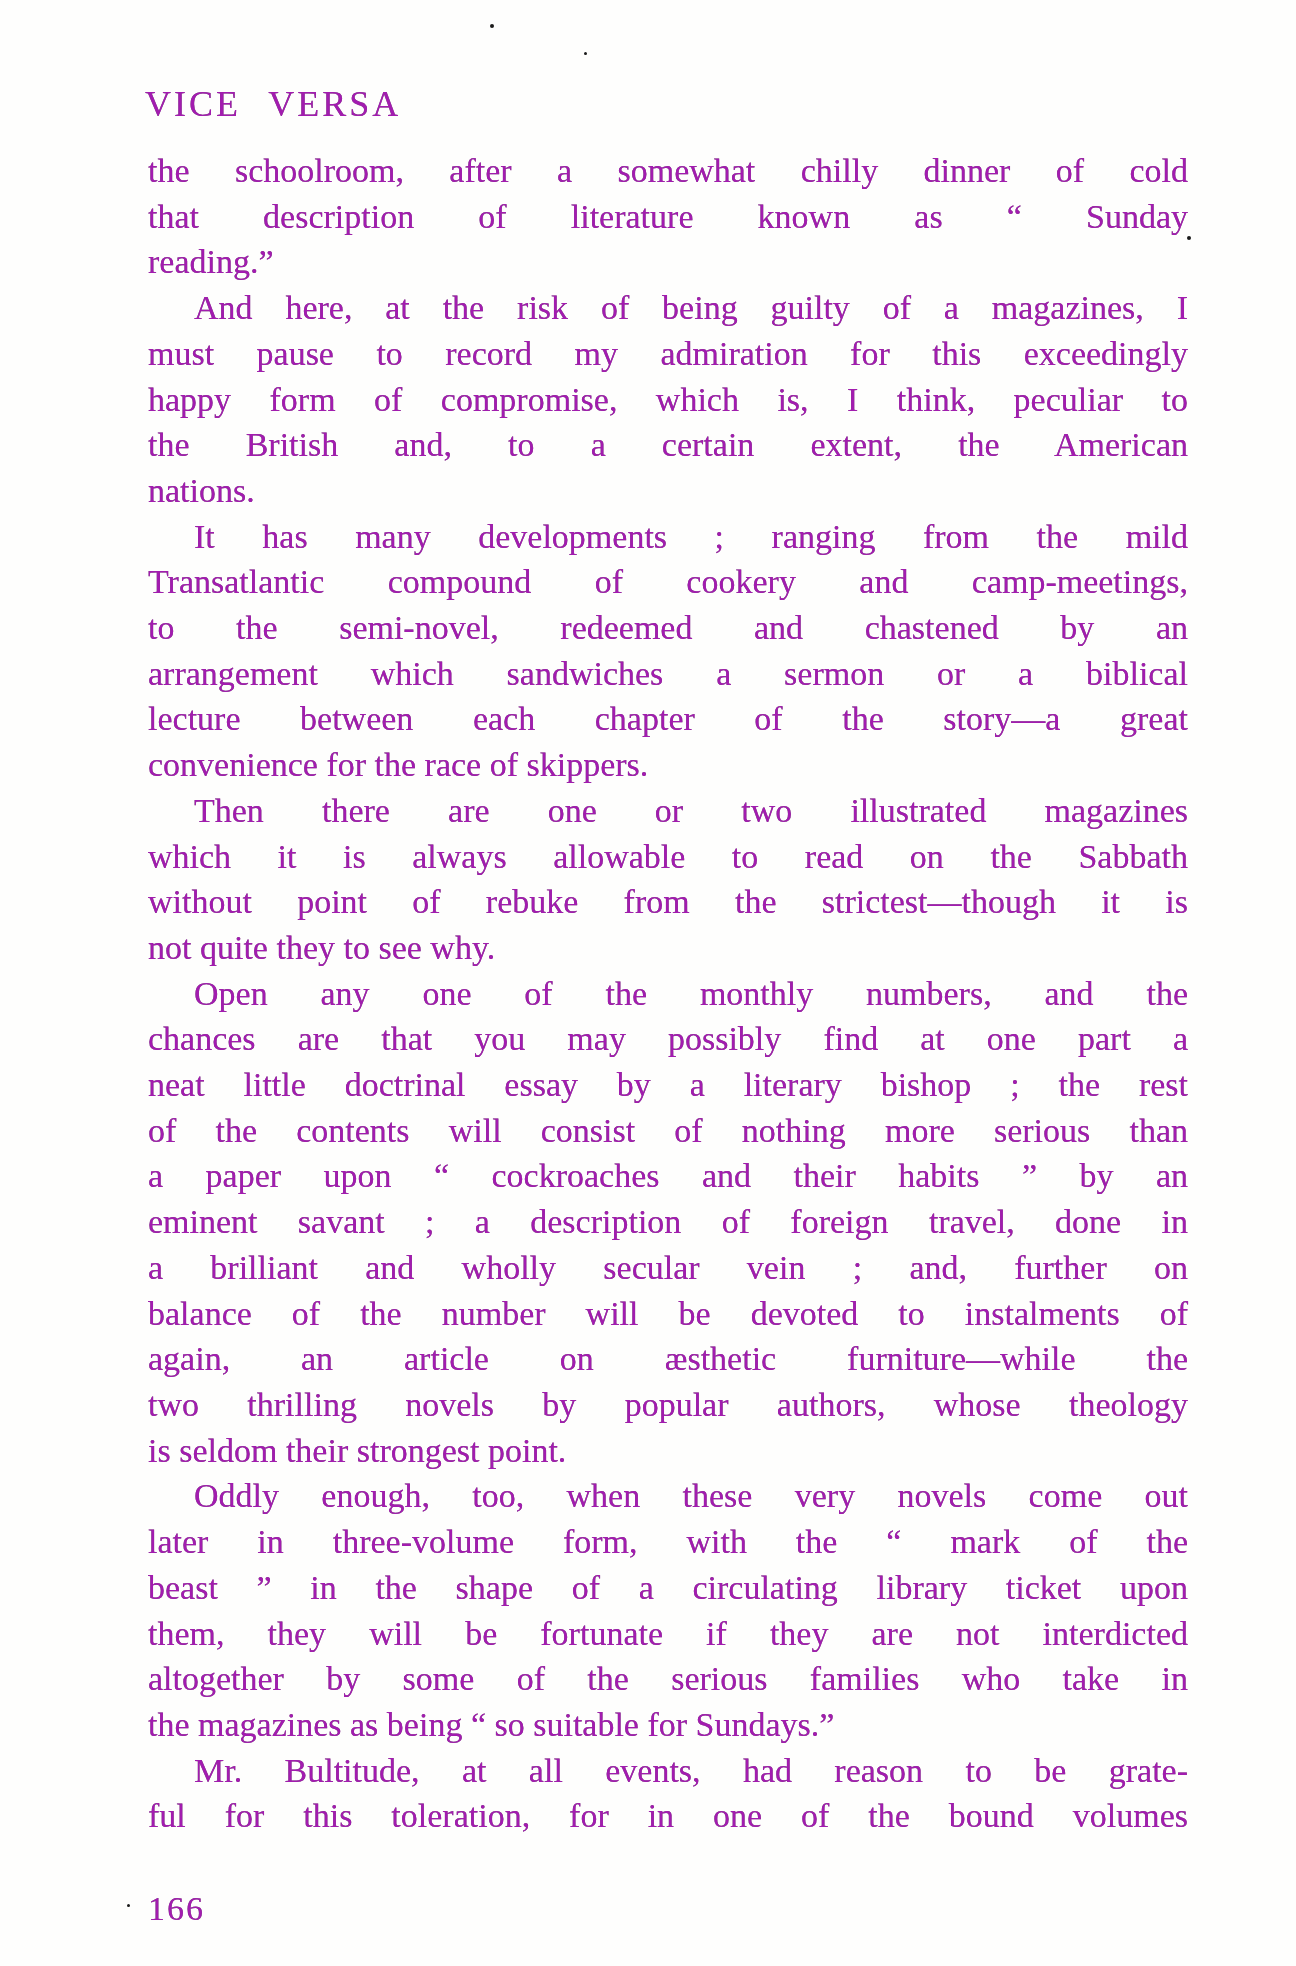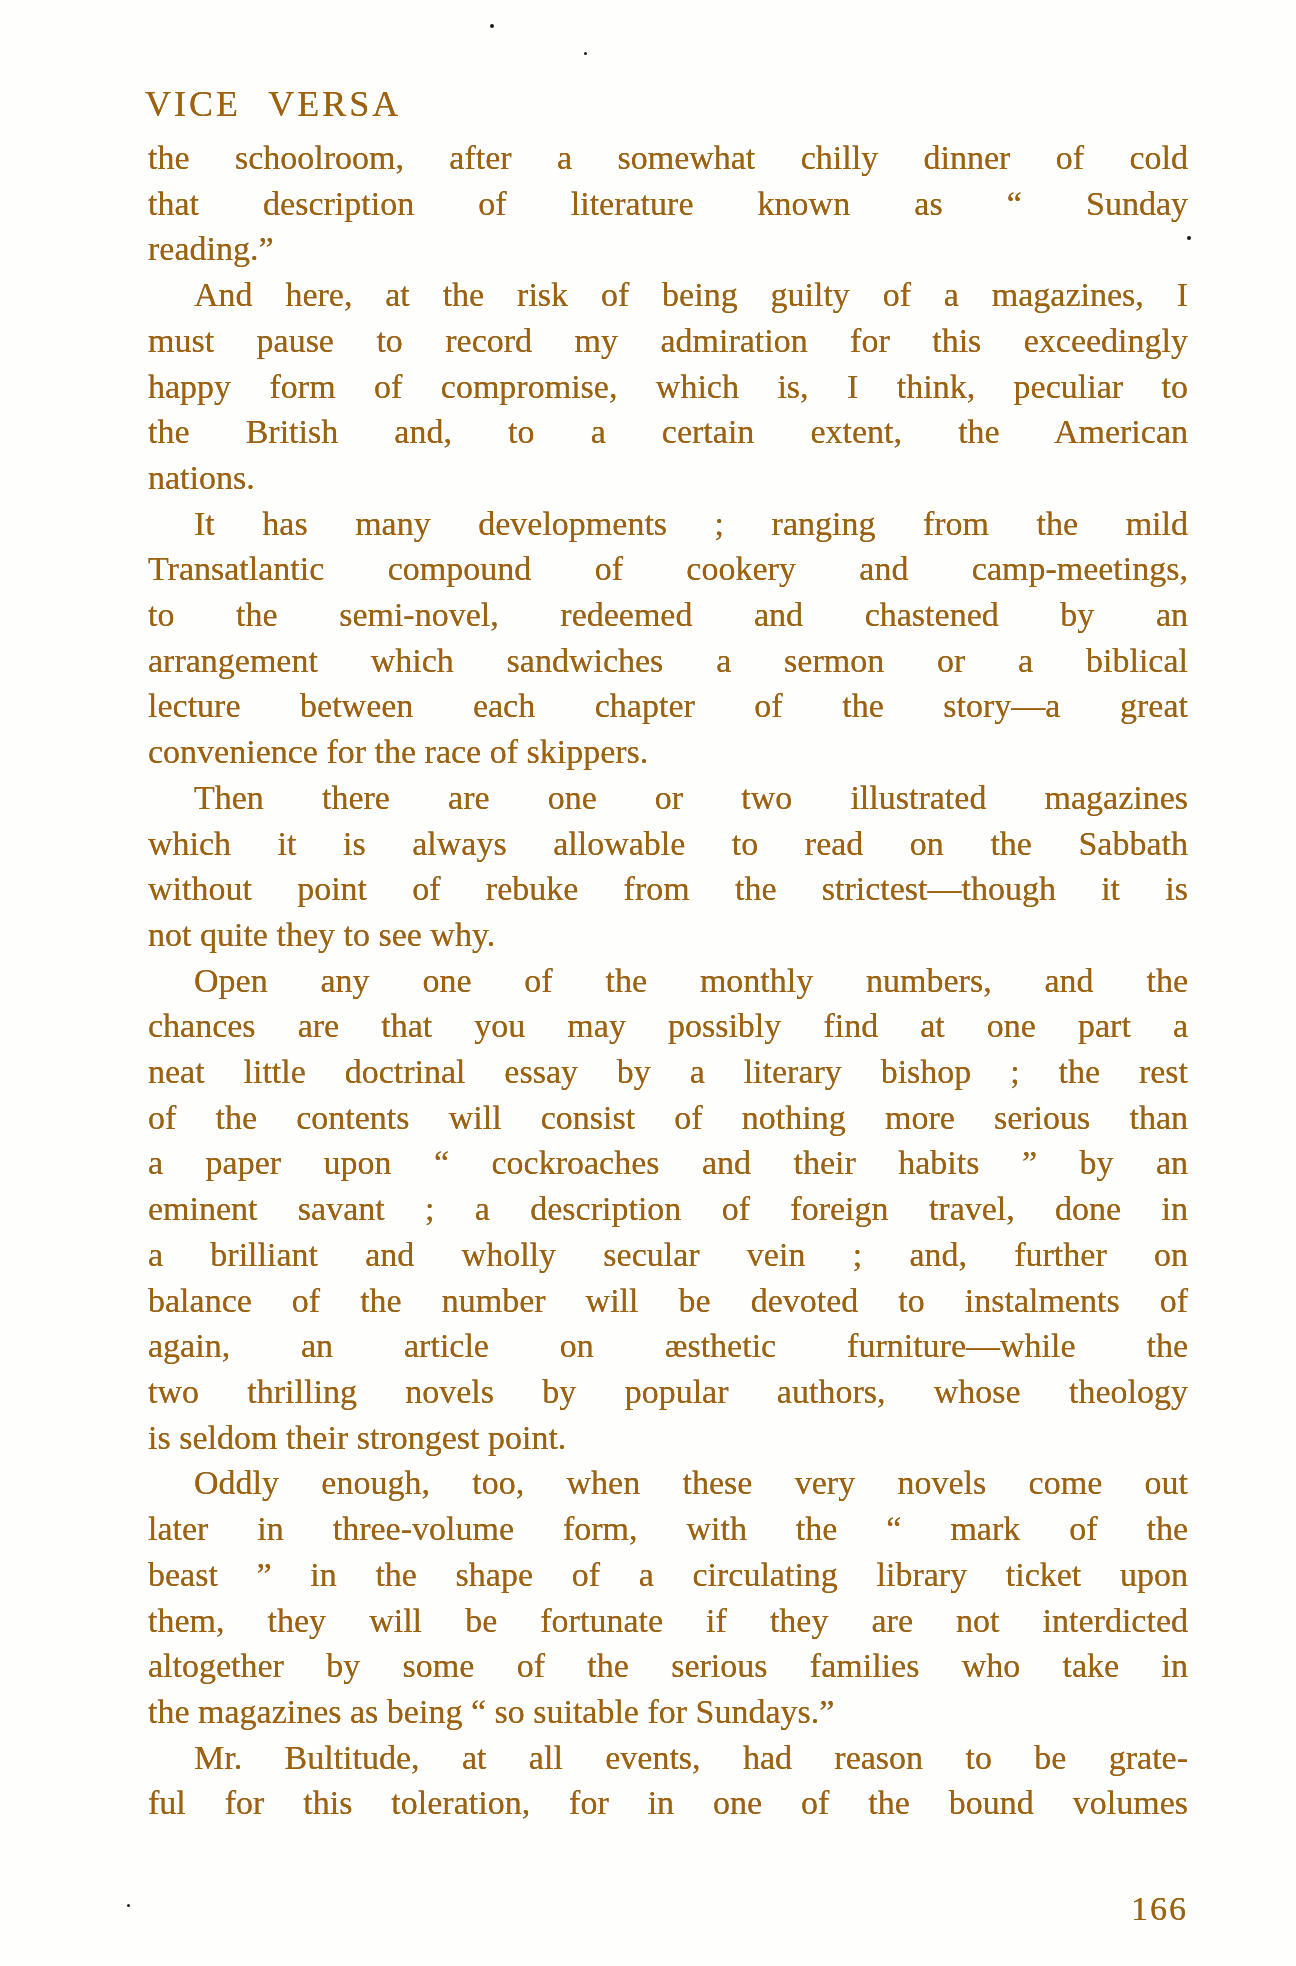--- a/index.html
+++ b/index.html
@@ -10,7 +10,7 @@
     background: #fefefdl;
     background-color: #fefefd;
     font-family: "Liberation Serif", "DejaVu Serif", serif;
-    color: #a16207;
+    color: #a21caf;
     overflow: hidden;
     margin: 0 auto;
   }

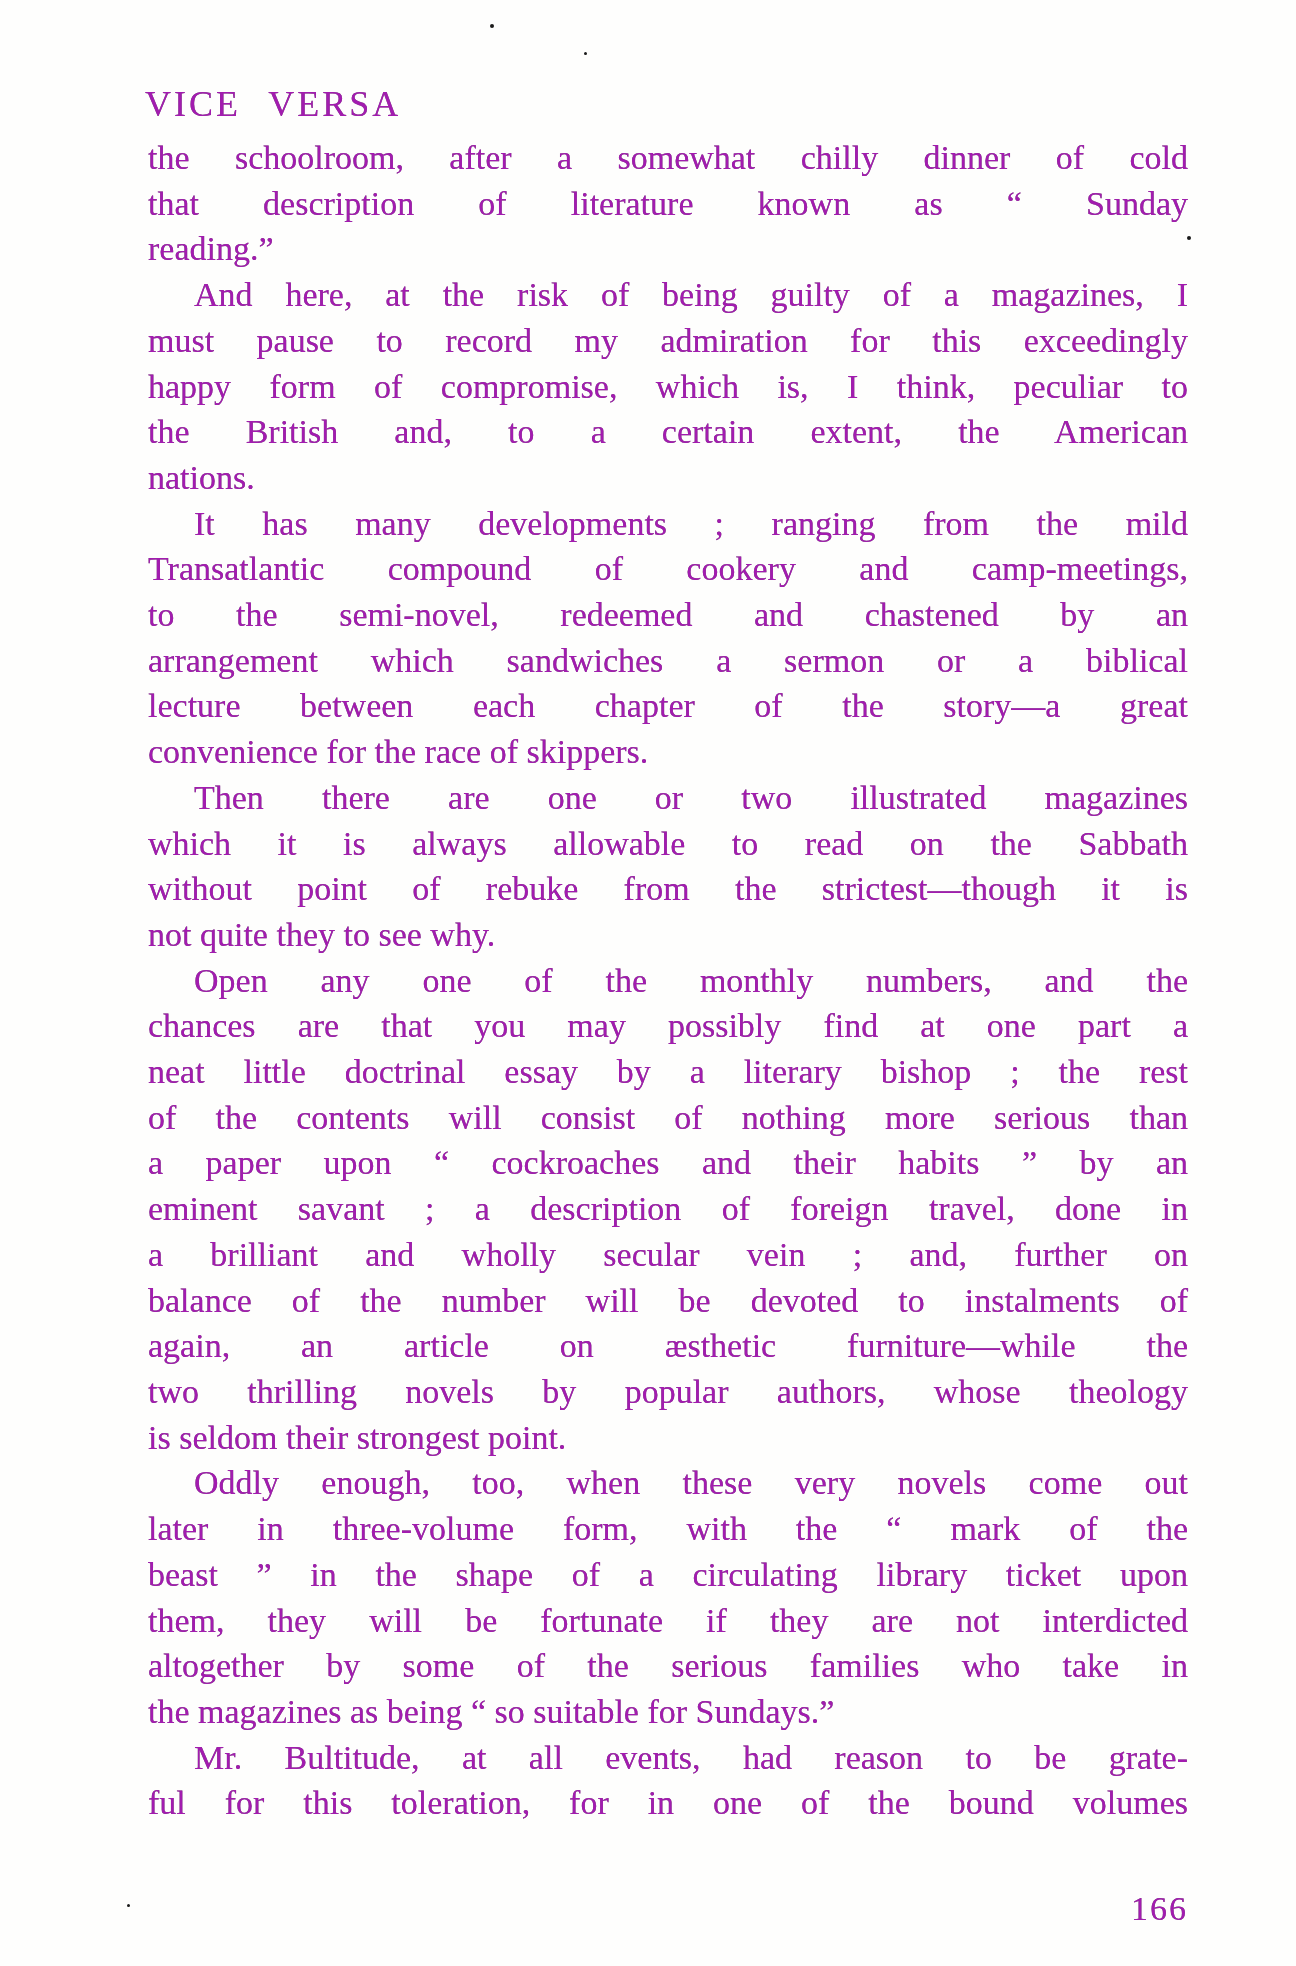--- a/index.html
+++ b/index.html
@@ -27,7 +27,7 @@
   .body-text {
     position: absolute;
     left: 148px;
-    top: 135px;
+    top: 148px;
     width: 1040px;
     font-size: 34px;
     line-height: 45.7px;

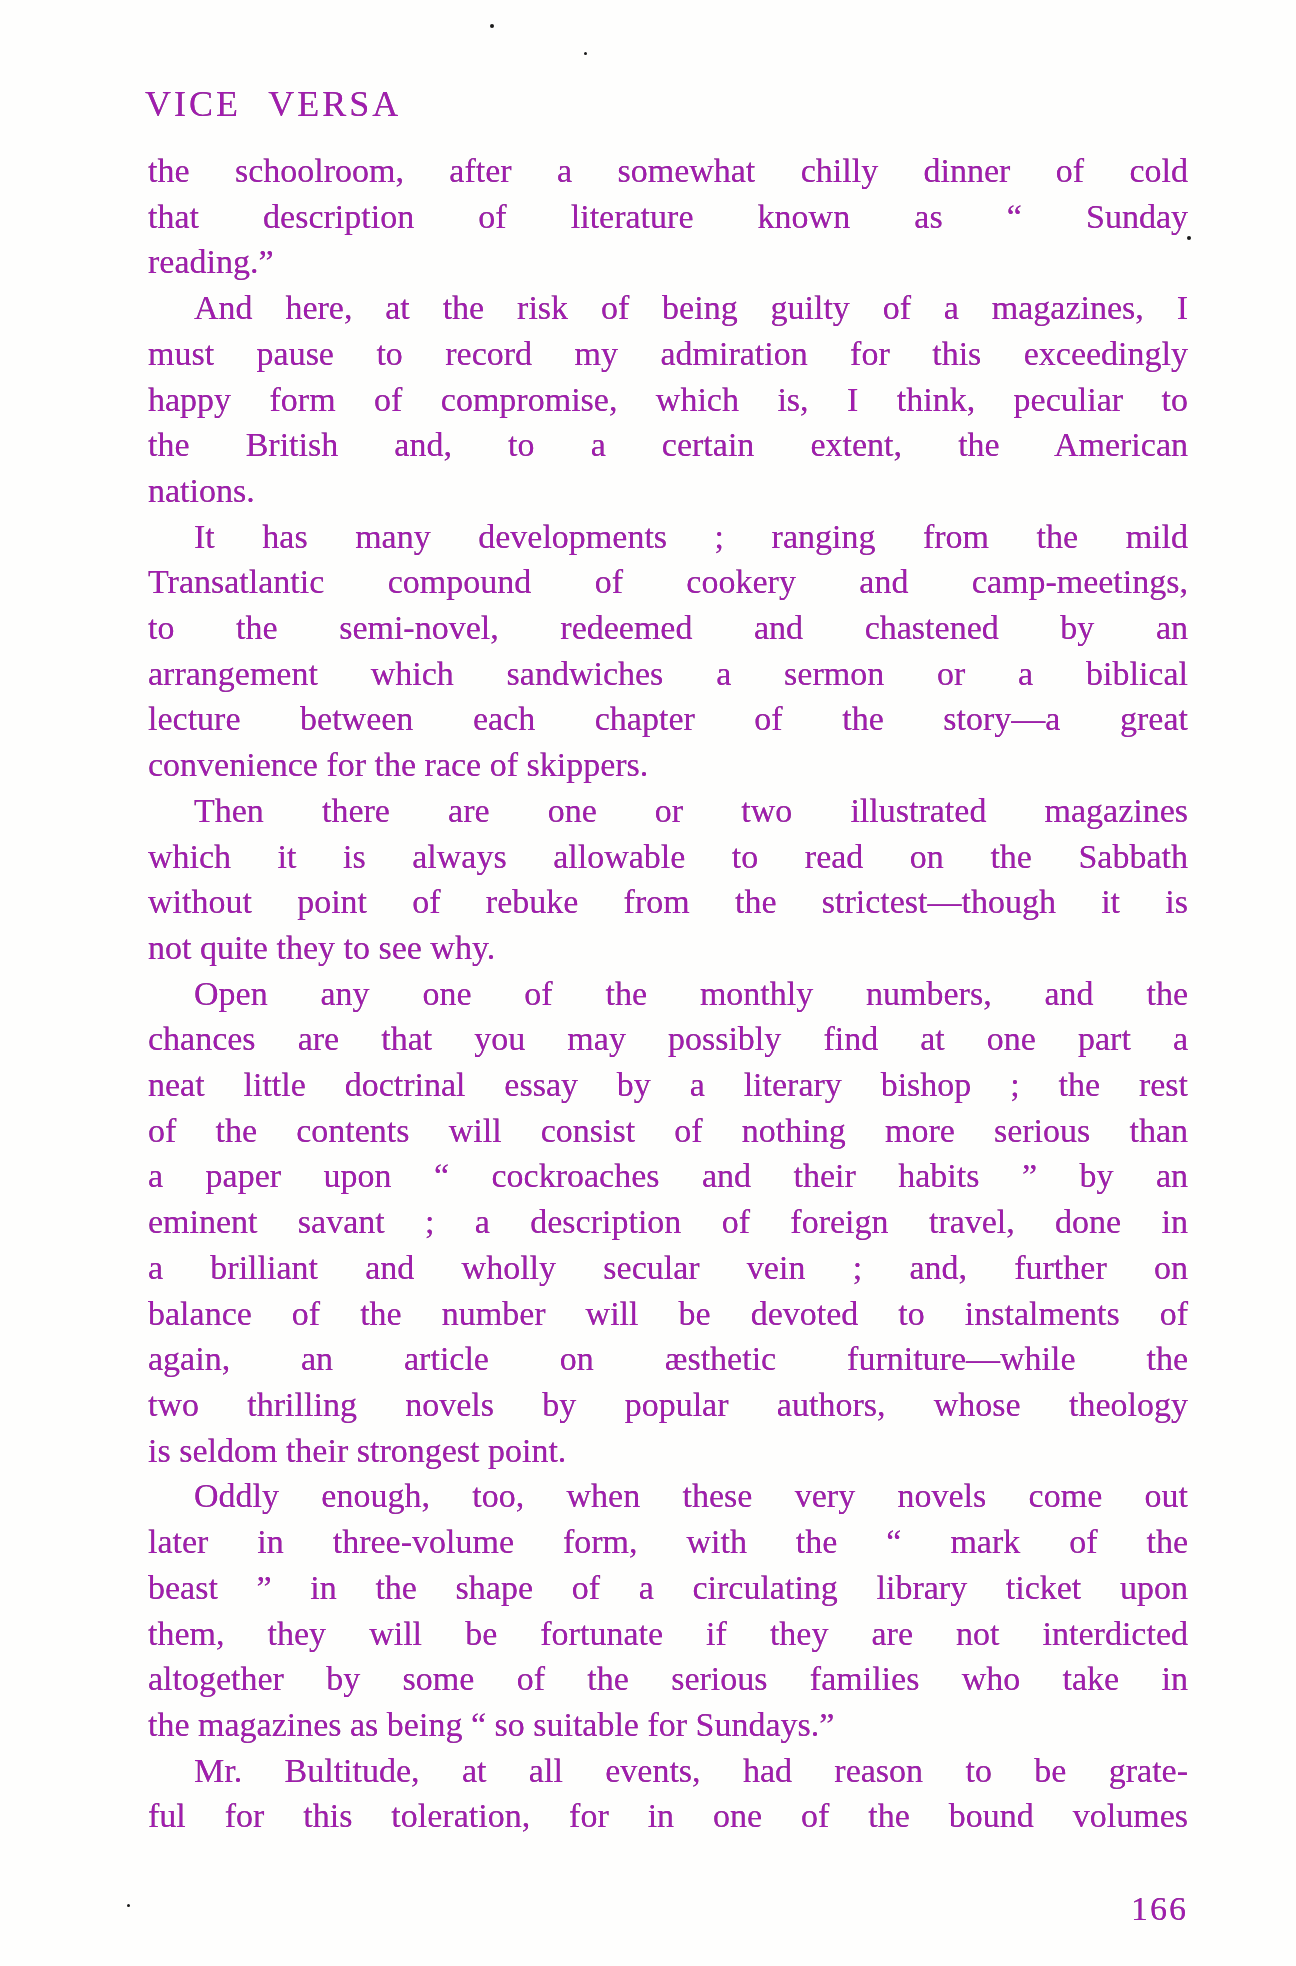--- a/index.html
+++ b/index.html
@@ -45,7 +45,7 @@
     left: 148px;
     top: 1890px;
     width: 1040px;
-    text-align: right;
+    text-align: left;
     font-size: 34px;
     letter-spacing: 2px;
     text-shadow: 0 0 0.5px rgba(0,0,0,0.55);

